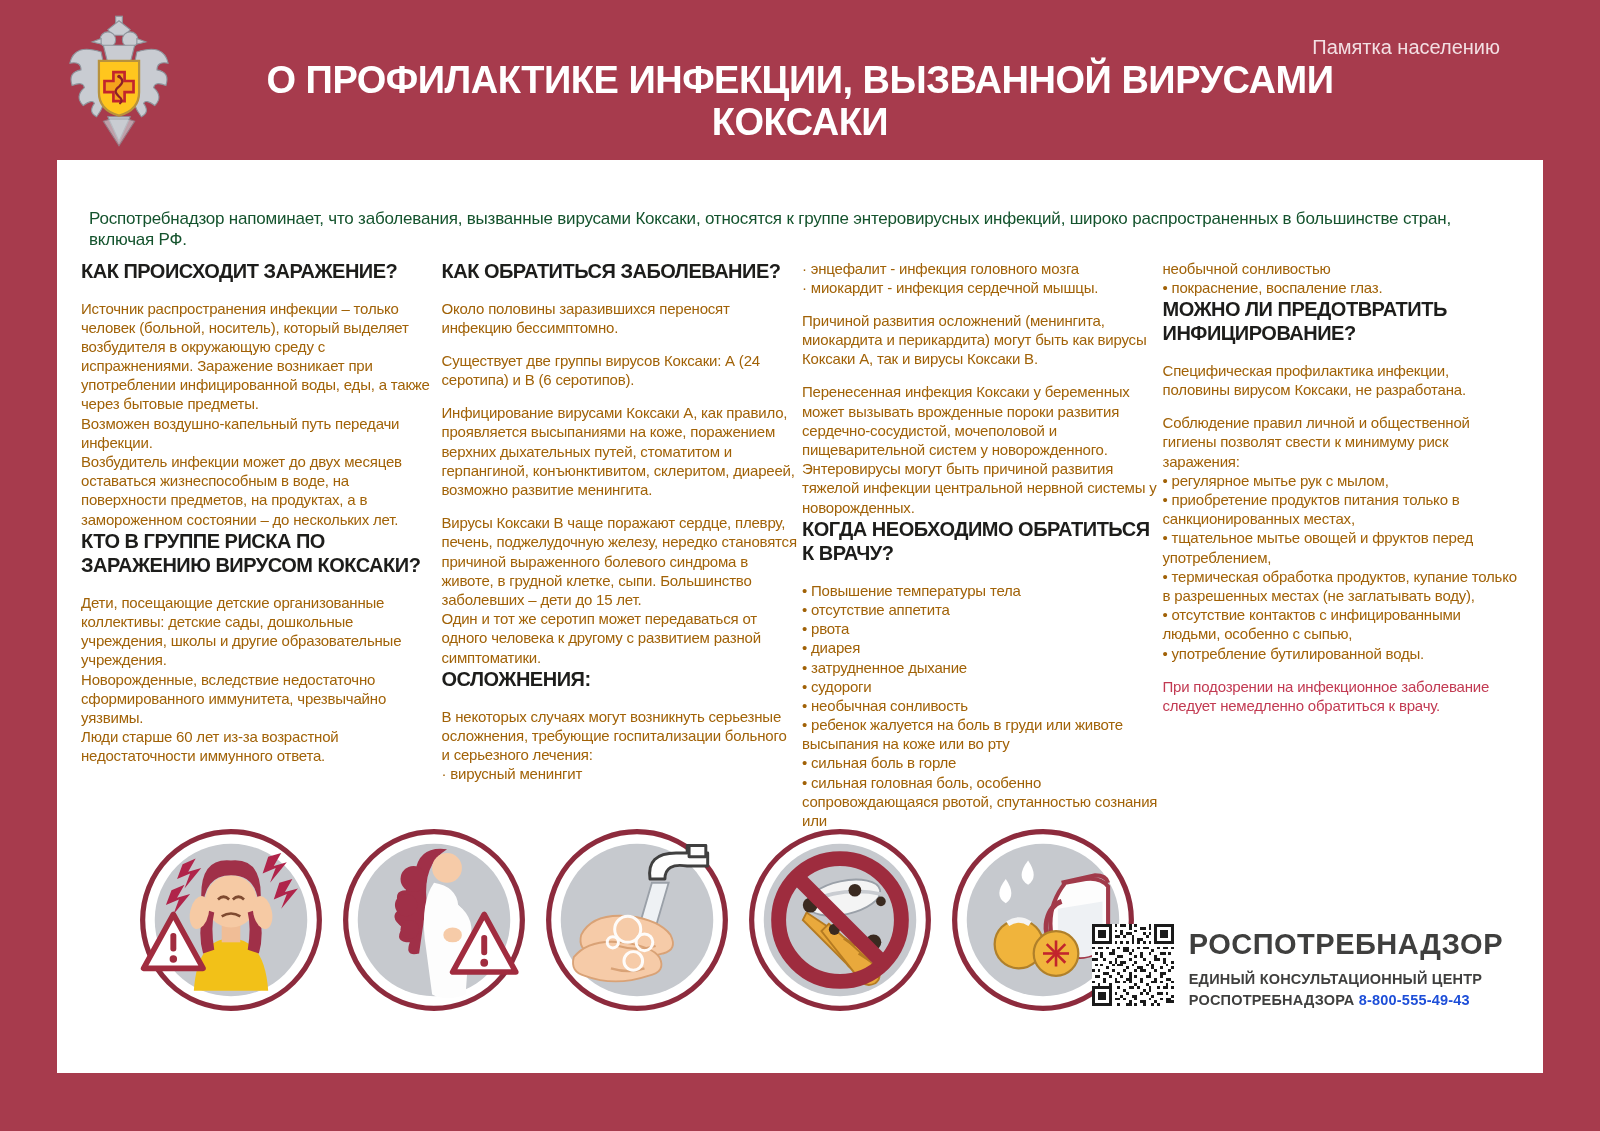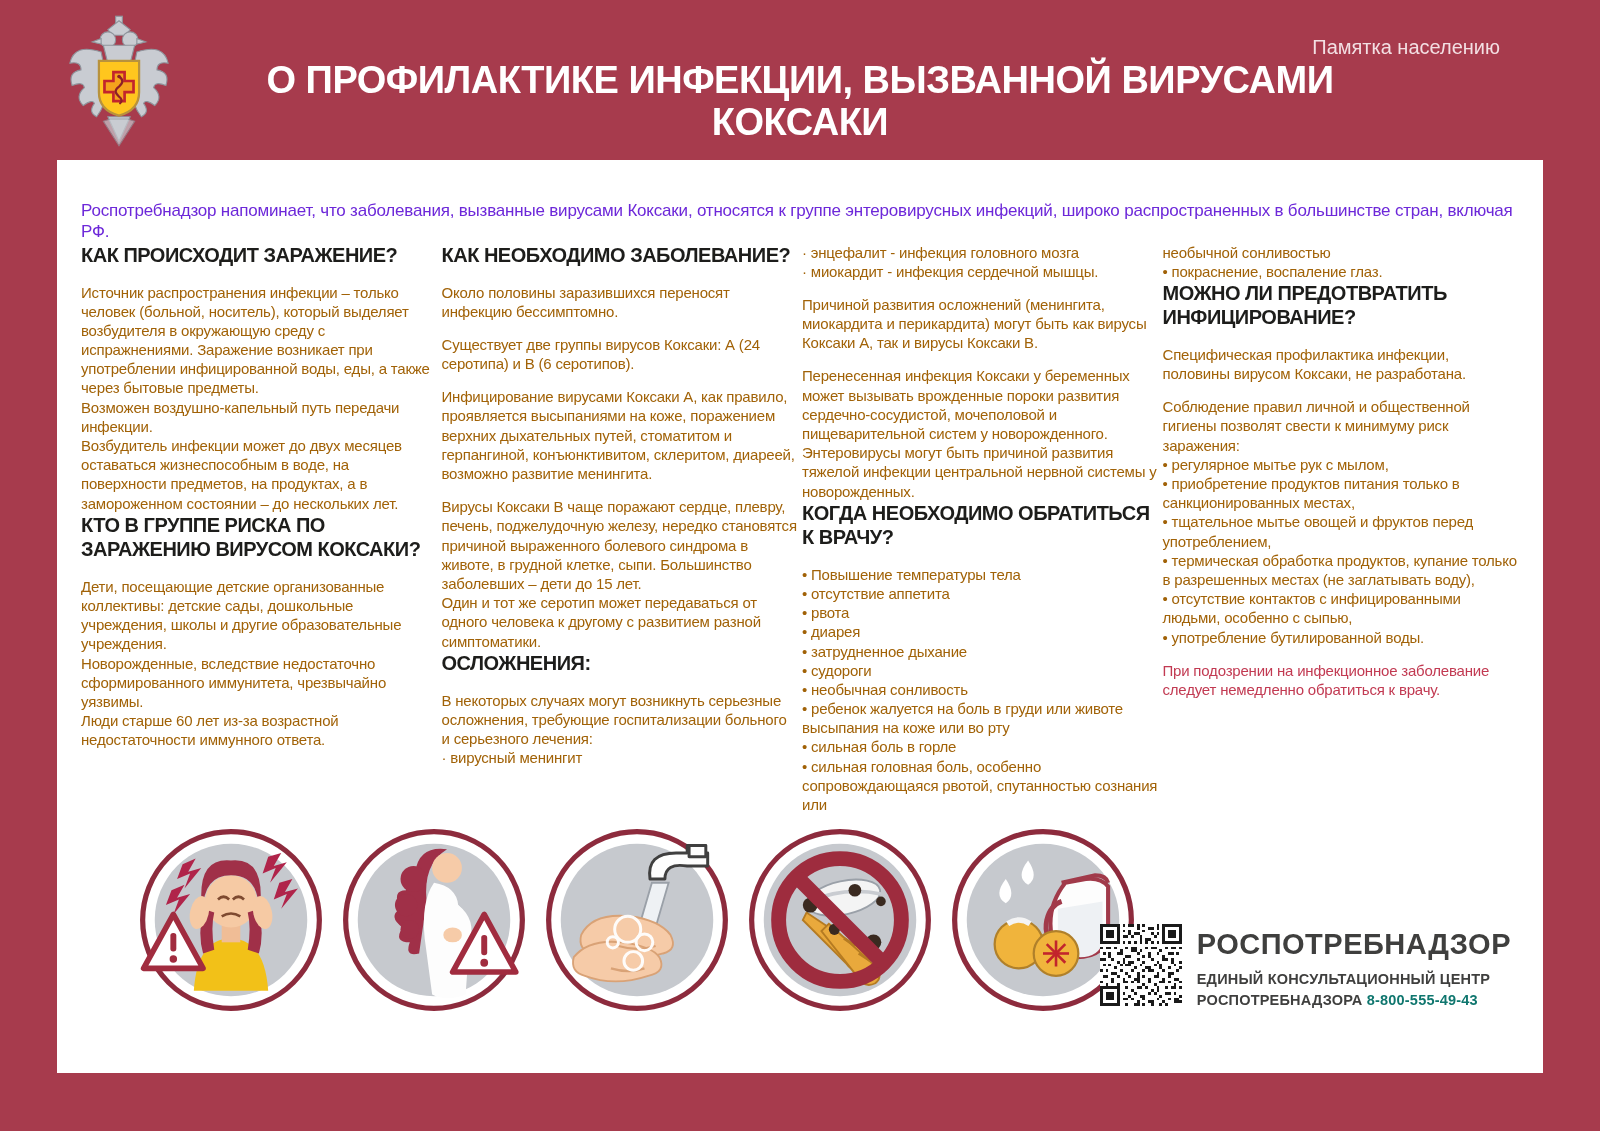--- a/index.html
+++ b/index.html
@@ -24,7 +24,7 @@
     background:#ffffff;box-sizing:border-box;padding:40px 24px 0 24px;
   }
   .intro{
-    margin:0;color:#6d28d9;font-size:17px;letter-spacing:-0.2px;line-height:1.25;
+    margin:8px;color:#14532d;font-size:17px;letter-spacing:-0.2px;line-height:1.25;
   }
   .cols{
     display:grid;grid-template-columns:repeat(4,1fr);gap:4px;

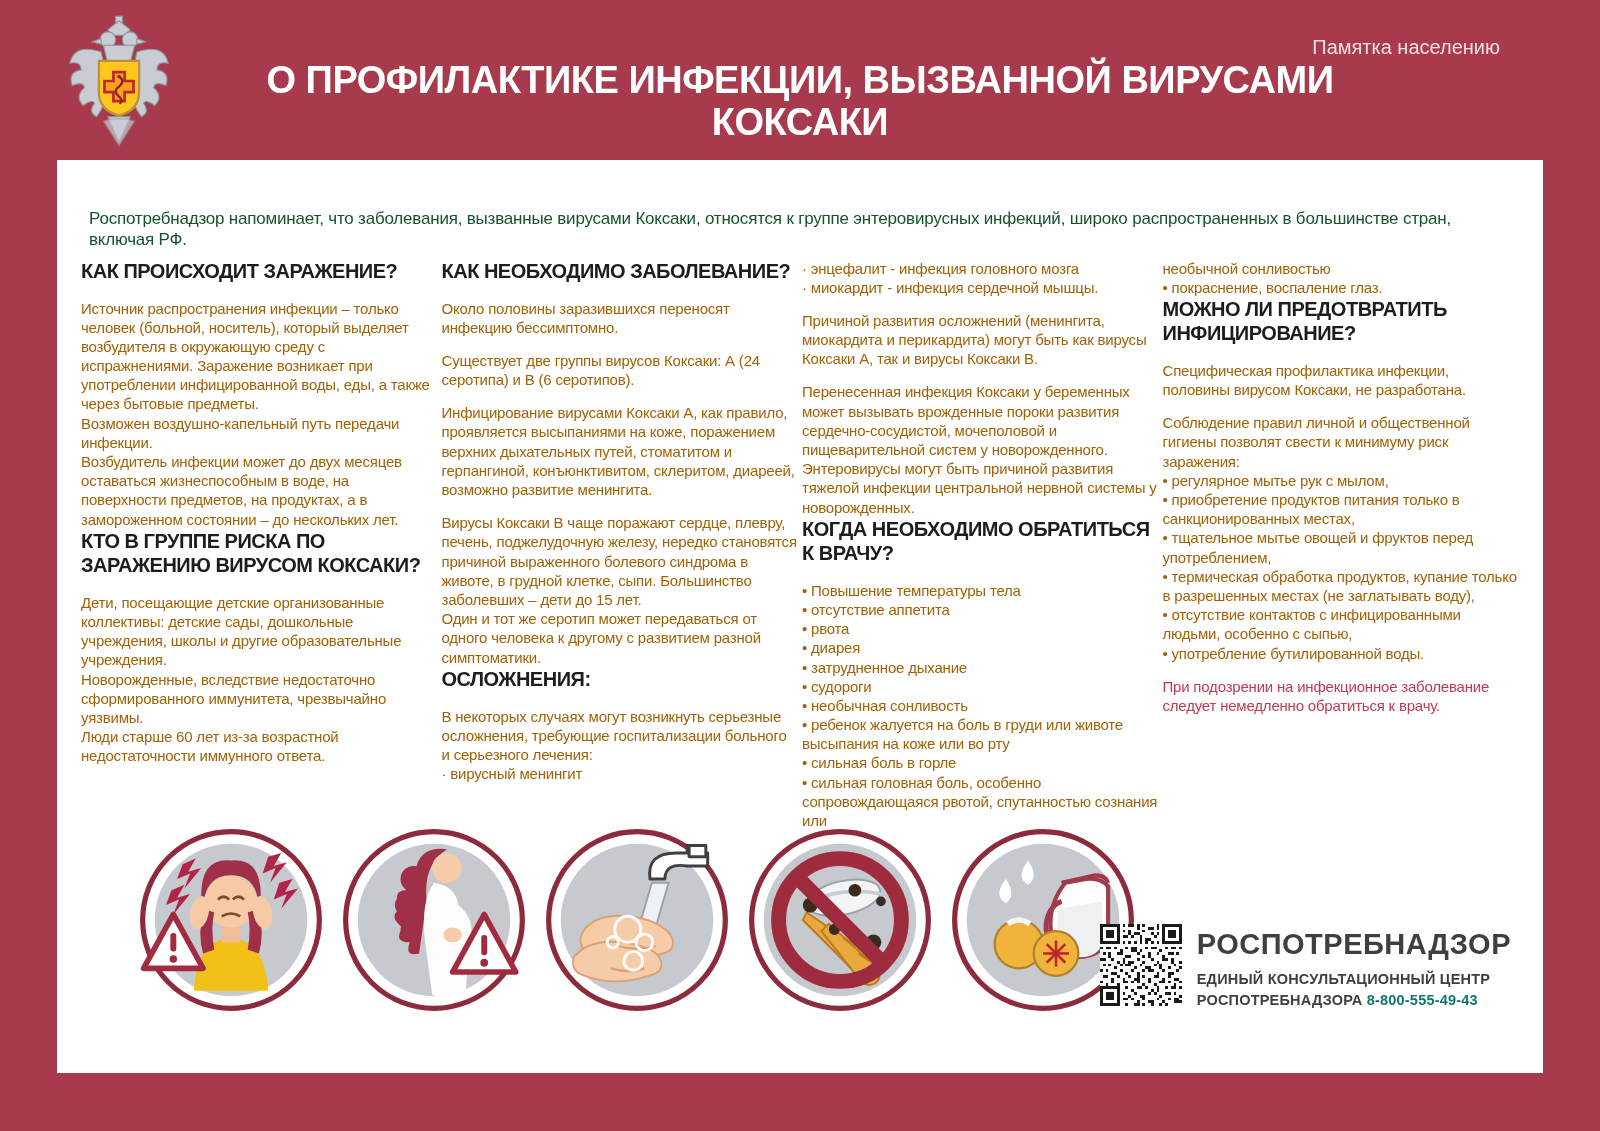--- a/index.html
+++ b/index.html
@@ -117,7 +117,7 @@
     </div>
 
     <div class="col">
-      <h2 class="sec">КАК НЕОБХОДИМО ЗАБОЛЕВАНИЕ?</h2>
+      <h2 class="sec">КАК ОБРАТИТЬСЯ ЗАБОЛЕВАНИЕ?</h2>
       <p class="t">Около половины заразившихся переносят инфекцию бессимптомно.</p>
       <p class="t gap">Существует две группы вирусов Коксаки: А (24 серотипа) и В (6 серотипов).</p>
       <p class="t gap">Инфицирование вирусами Коксаки А, как правило, проявляется высыпаниями на коже, поражением верхних дыхательных путей, стоматитом и герпангиной, конъюнктивитом, склеритом, диареей, возможно развитие менингита.</p>

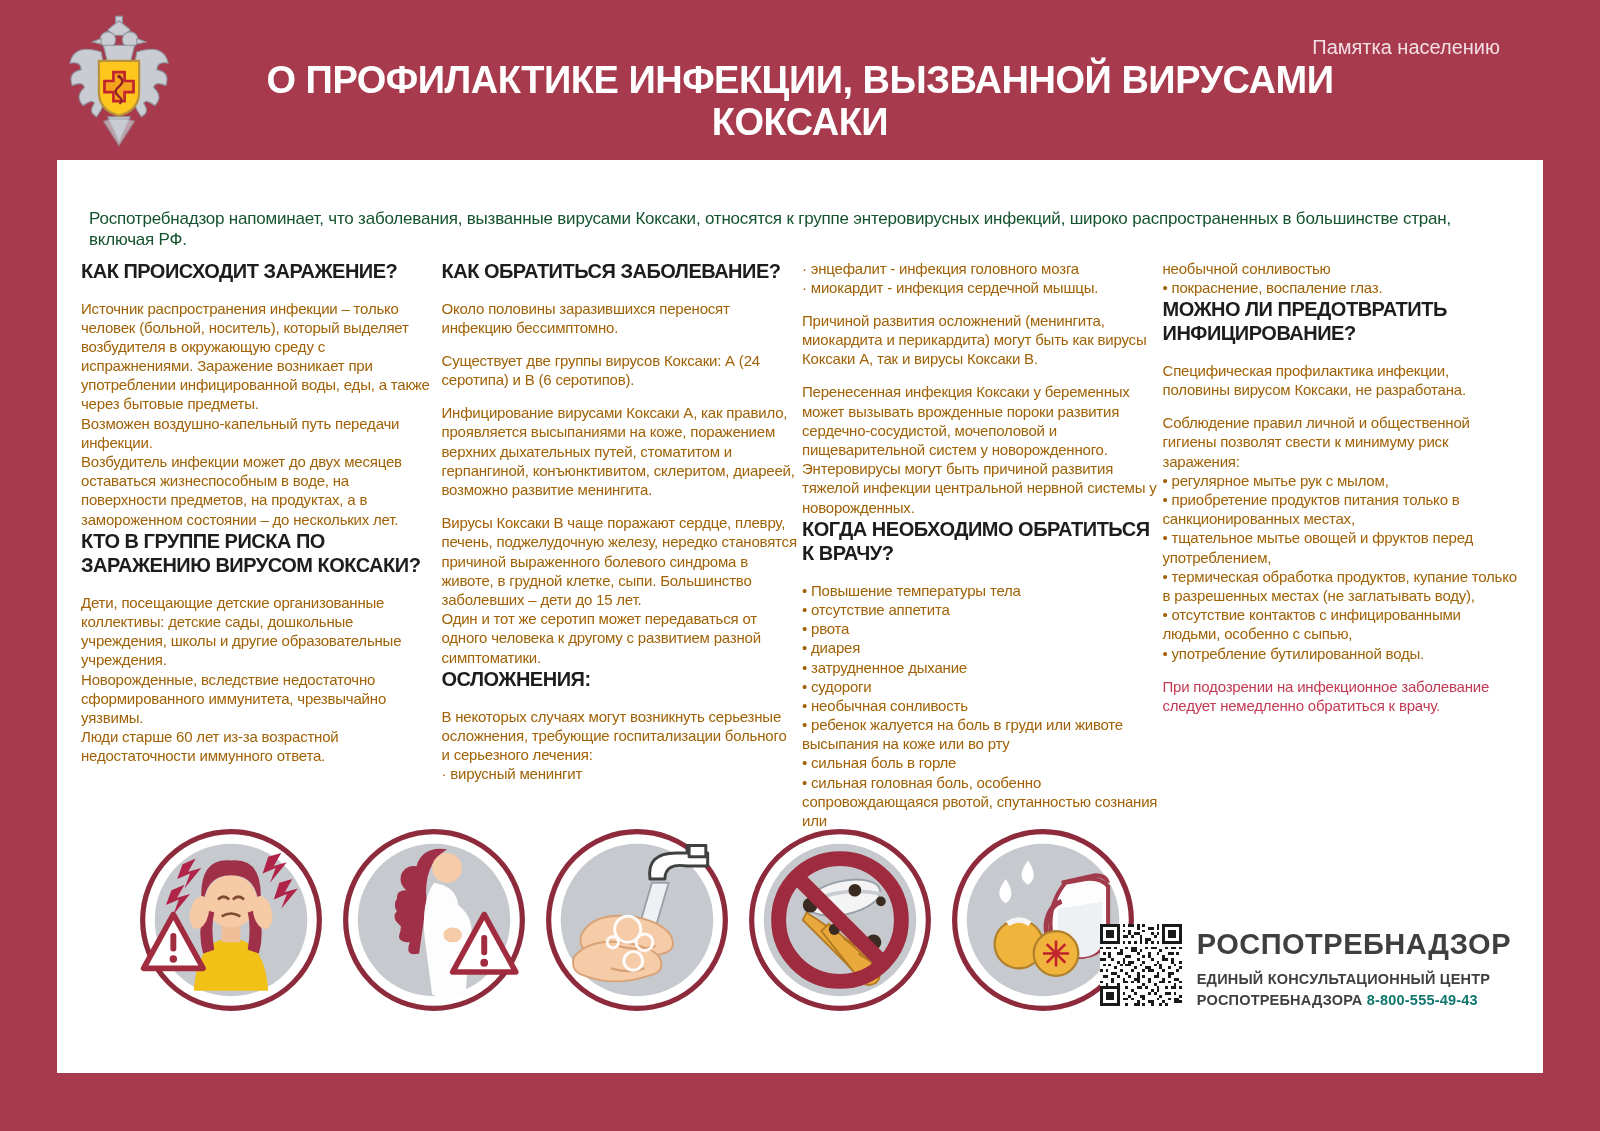--- a/index.html
+++ b/index.html
@@ -53,7 +53,7 @@
   .footer-text{padding-top:2px;}
   .footer-org{
     color:#3f3f3e;font-size:29px;font-weight:bold;letter-spacing:0.5px;line-height:1;
-    margin:4px 8px 10px 0;
+    margin:4px 16px 10px 0;
   }
   .footer-line{
     color:#3f3f3e;font-size:14.5px;font-weight:bold;letter-spacing:0.2px;line-height:1.45;

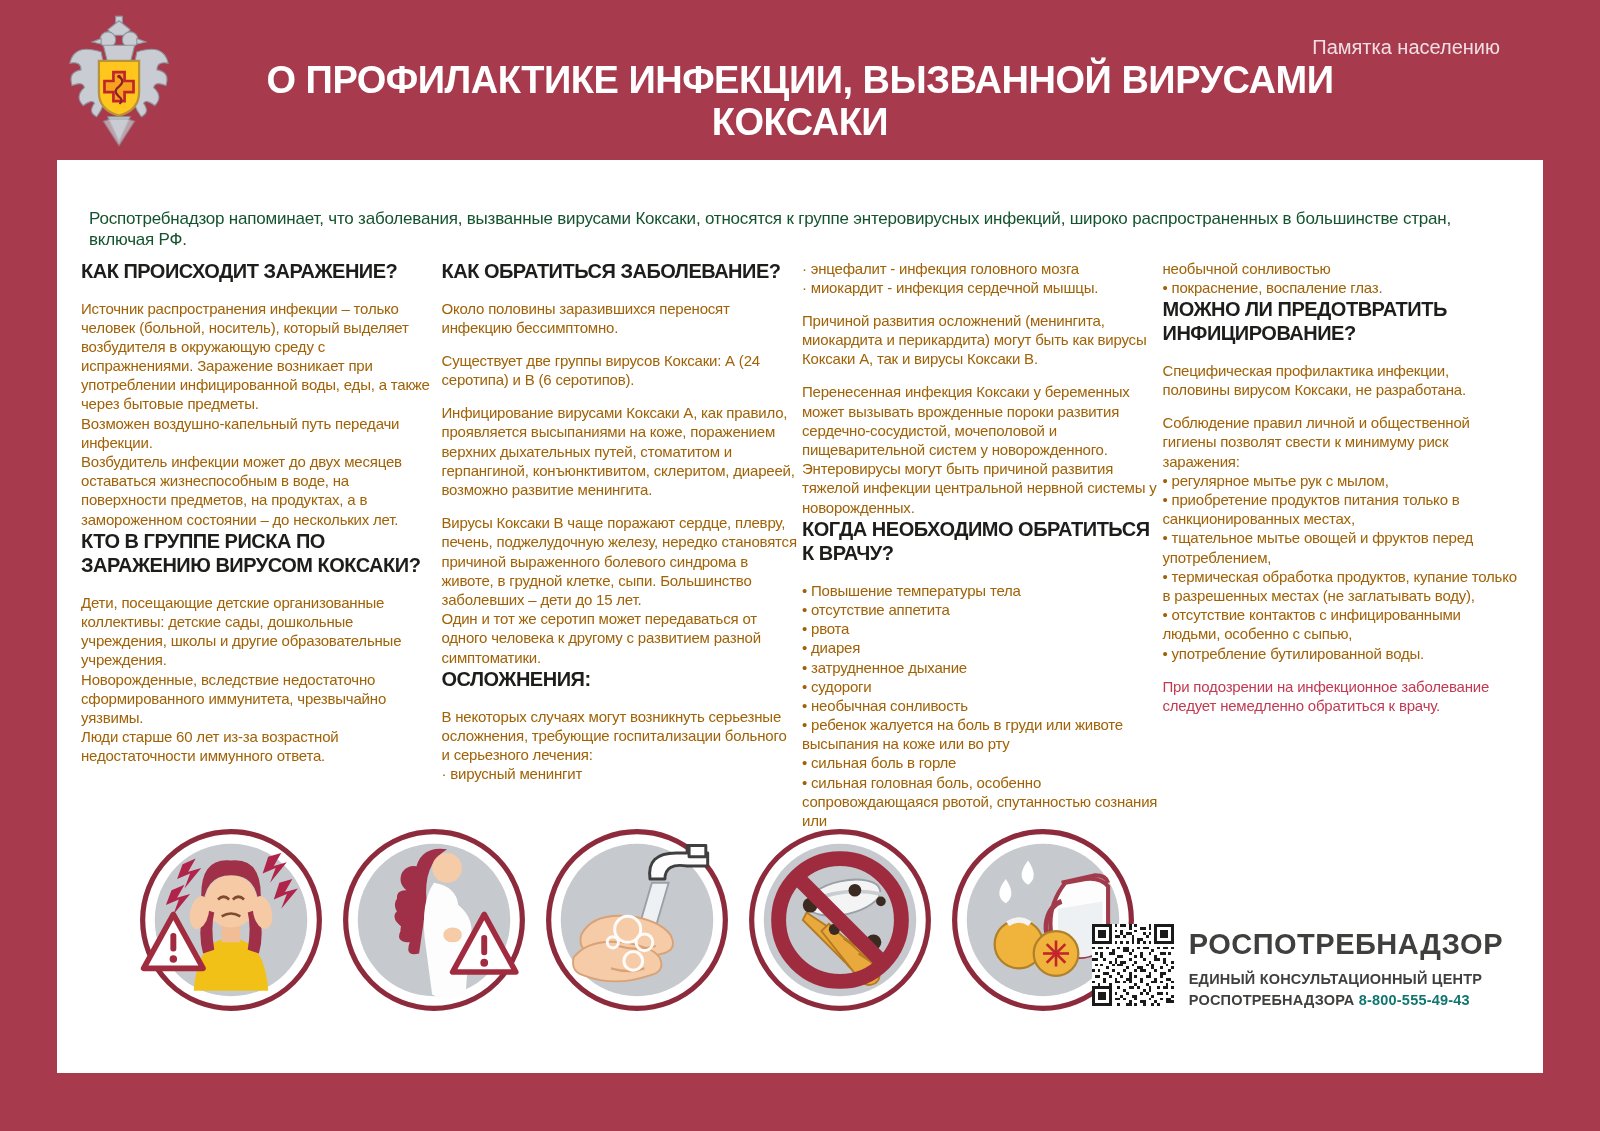--- a/index.html
+++ b/index.html
@@ -58,7 +58,7 @@
   .footer-line{
     color:#3f3f3e;font-size:14.5px;font-weight:bold;letter-spacing:0.2px;line-height:1.45;
   }
-  .phone{color:#0f766e;}
+  .phone{color:#1d4ed8;}
 </style>
 </head>
 <body>

